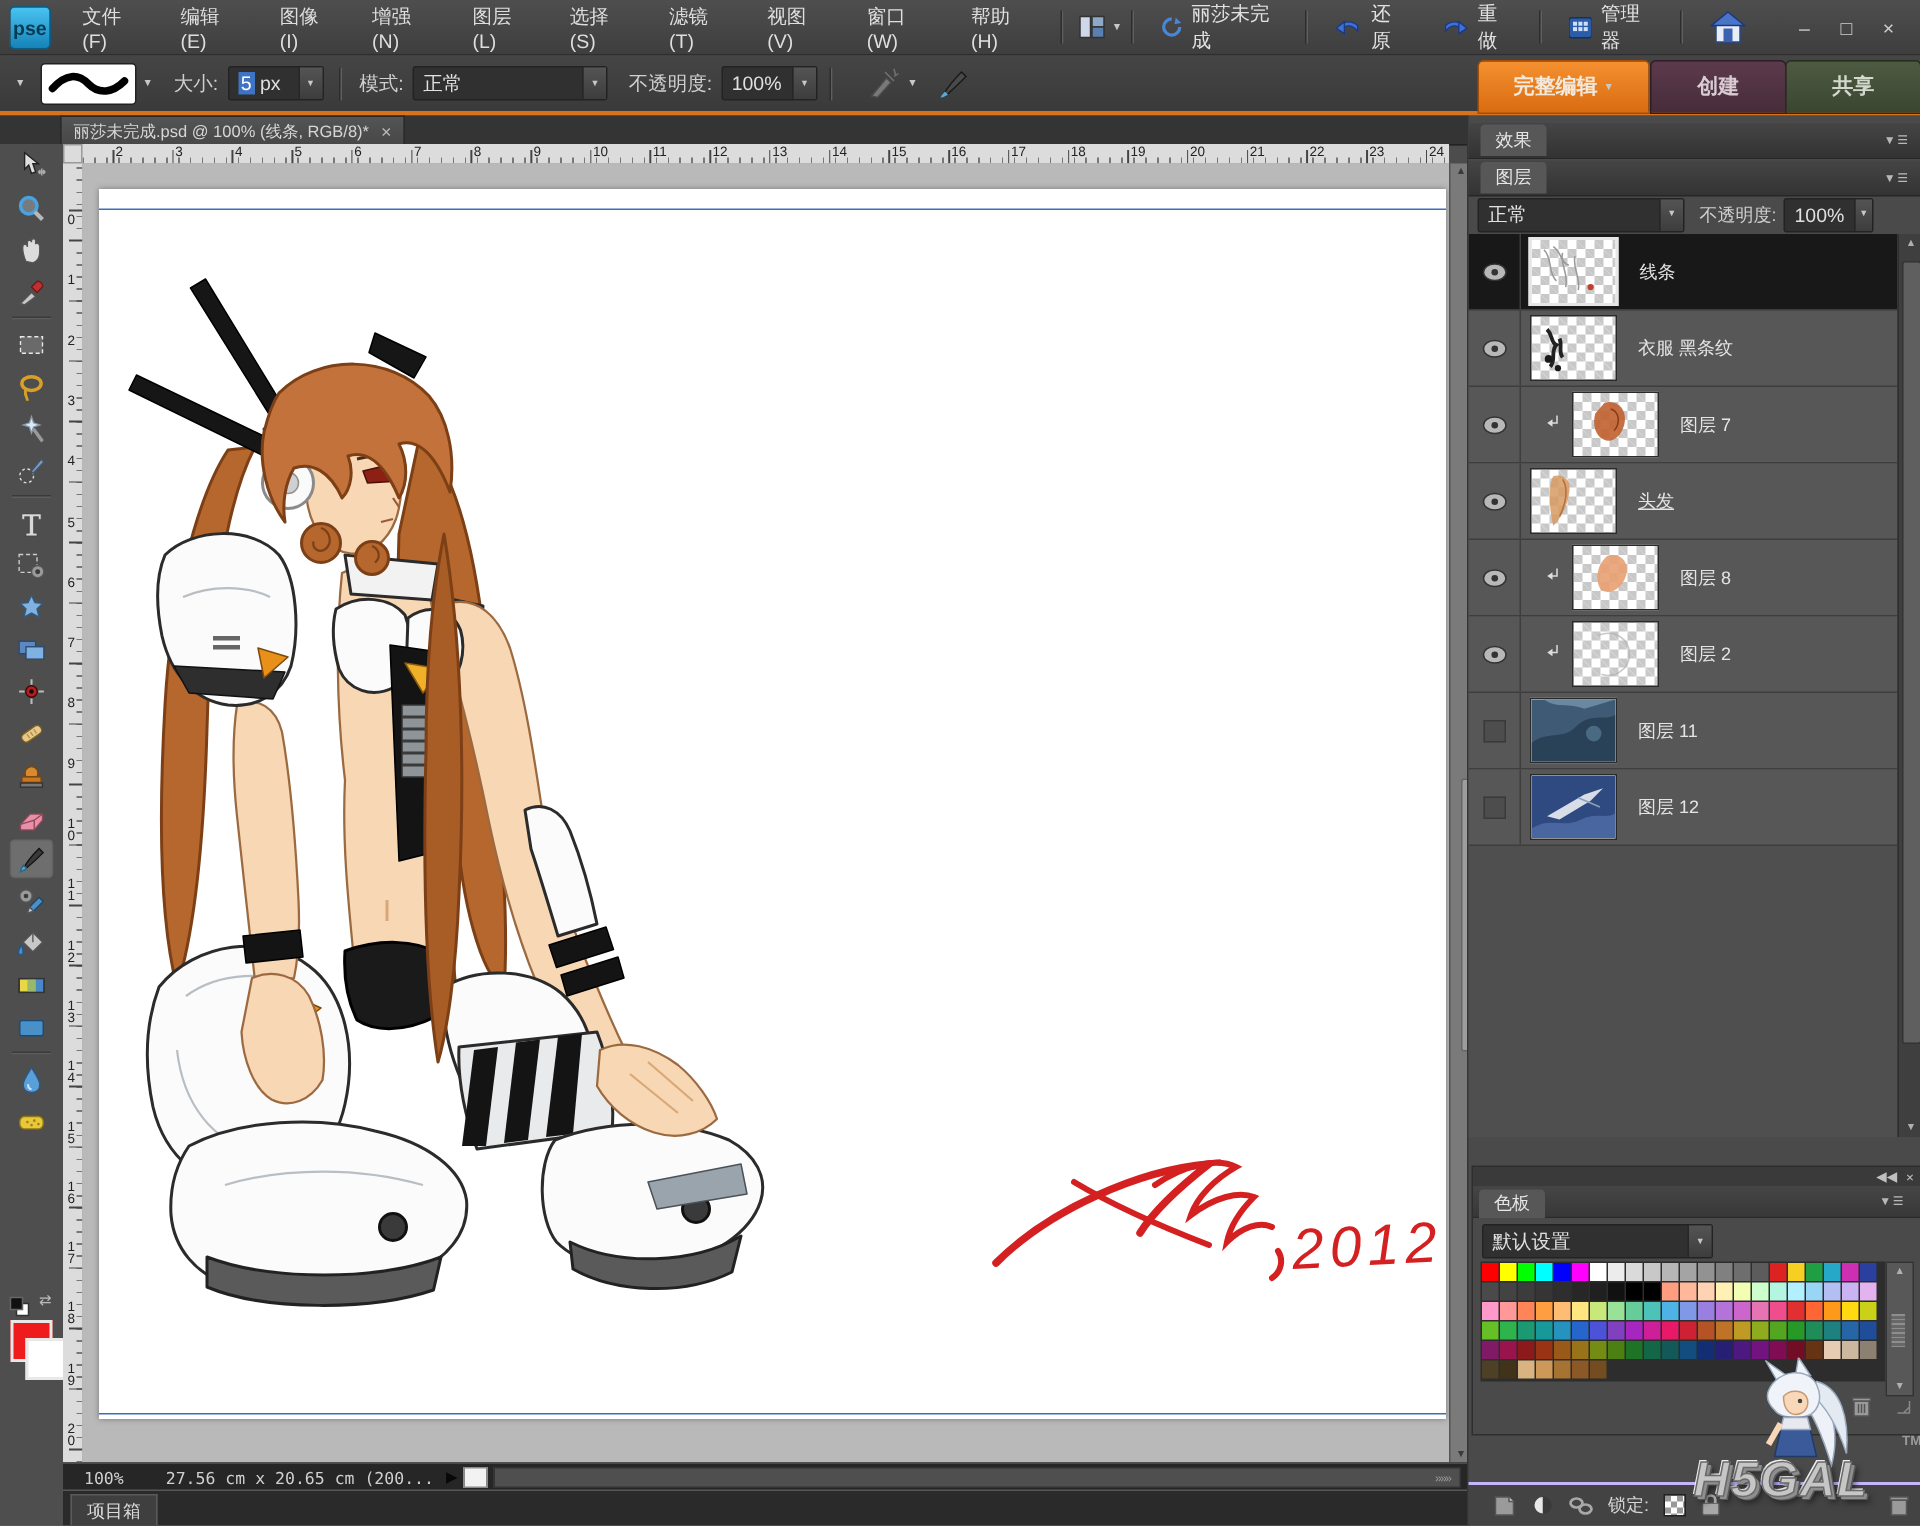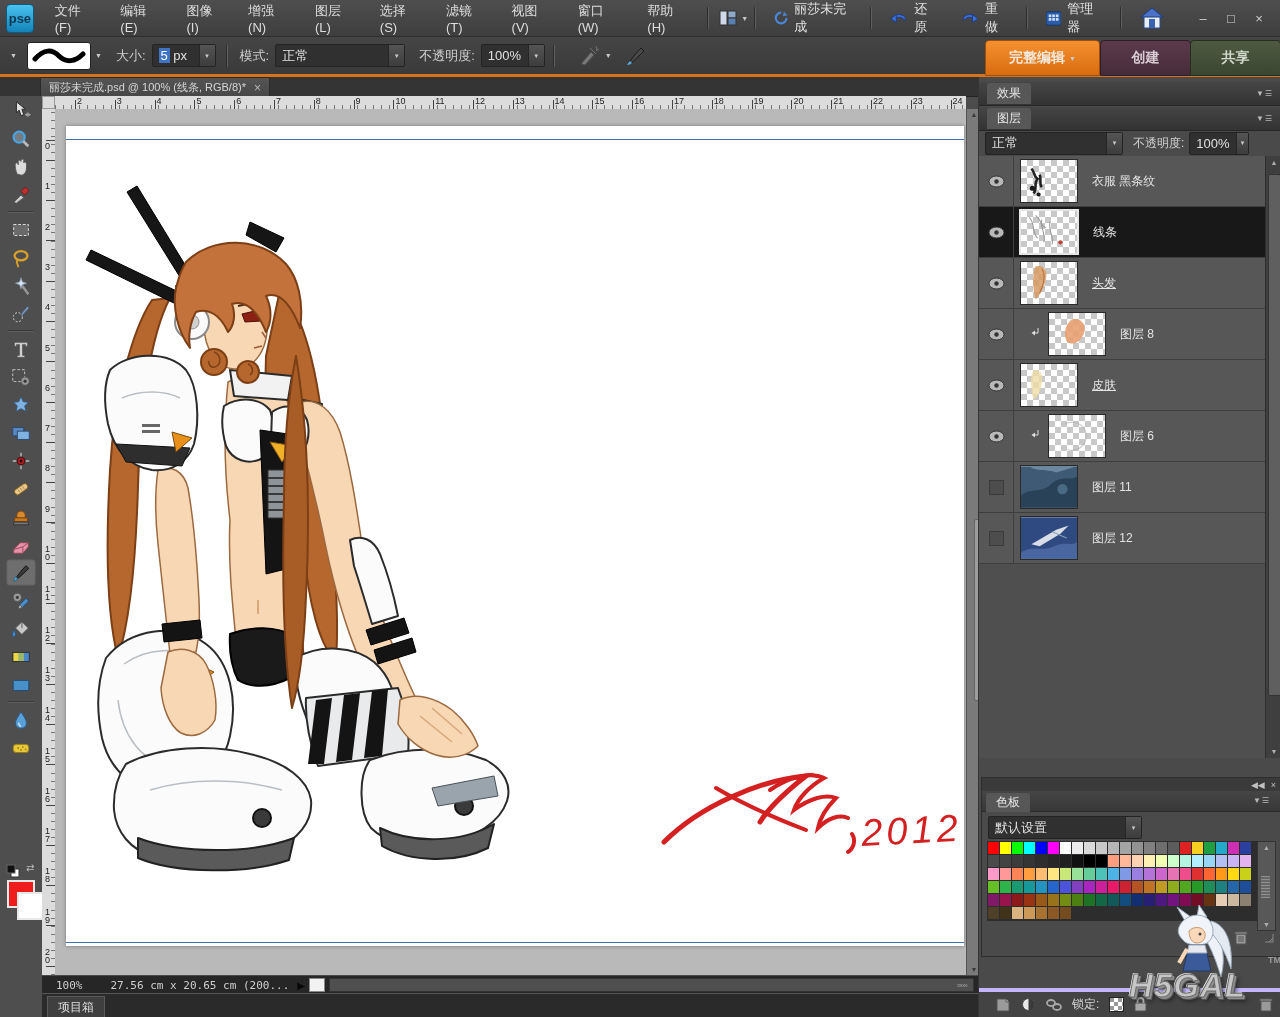--- a/index.html
+++ b/index.html
@@ -635,6 +635,21 @@
       </div>
     </div>
     <div id="layer-list">
+        <div class="lrow selected">
+          <div class="eyecell">
+            <svg viewBox="0 0 17 13" width="17" height="13">
+              <ellipse cx="8.5" cy="6.5" rx="7.5" ry="5.5" fill="#b8b8b8" stroke="#333"></ellipse>
+              <circle cx="8.5" cy="6.5" r="2.2" fill="#333"></circle>
+            </svg>
+          </div>
+          <div class="thumb">
+            <svg viewBox="0 0 54 40">
+              <path d="M8,6 C14,12 10,20 16,26 M20,8 C18,16 24,20 22,30 M28,10 C26,18 32,24 30,32 M14,4 C20,8 18,14 24,16" stroke="#9a9a9a" fill="none"></path>
+              <circle cx="38" cy="30" r="2" fill="#c04030"></circle>
+            </svg>
+          </div>
+          <span class="lname">线条</span>
+        </div>
         <div class="lrow">
           <div class="eyecell">
             <svg viewBox="0 0 17 13" width="17" height="13">
@@ -650,21 +665,6 @@
             </svg>
           </div>
           <span class="lname">衣服 黑条纹</span>
-        </div>
-        <div class="lrow selected">
-          <div class="eyecell">
-            <svg viewBox="0 0 17 13" width="17" height="13">
-              <ellipse cx="8.5" cy="6.5" rx="7.5" ry="5.5" fill="#b8b8b8" stroke="#333"></ellipse>
-              <circle cx="8.5" cy="6.5" r="2.2" fill="#333"></circle>
-            </svg>
-          </div>
-          <div class="thumb">
-            <svg viewBox="0 0 54 40">
-              <path d="M8,6 C14,12 10,20 16,26 M20,8 C18,16 24,20 22,30 M28,10 C26,18 32,24 30,32 M14,4 C20,8 18,14 24,16" stroke="#9a9a9a" fill="none"></path>
-              <circle cx="38" cy="30" r="2" fill="#c04030"></circle>
-            </svg>
-          </div>
-          <span class="lname">线条</span>
         </div>
         <div class="lrow">
           <div class="eyecell">

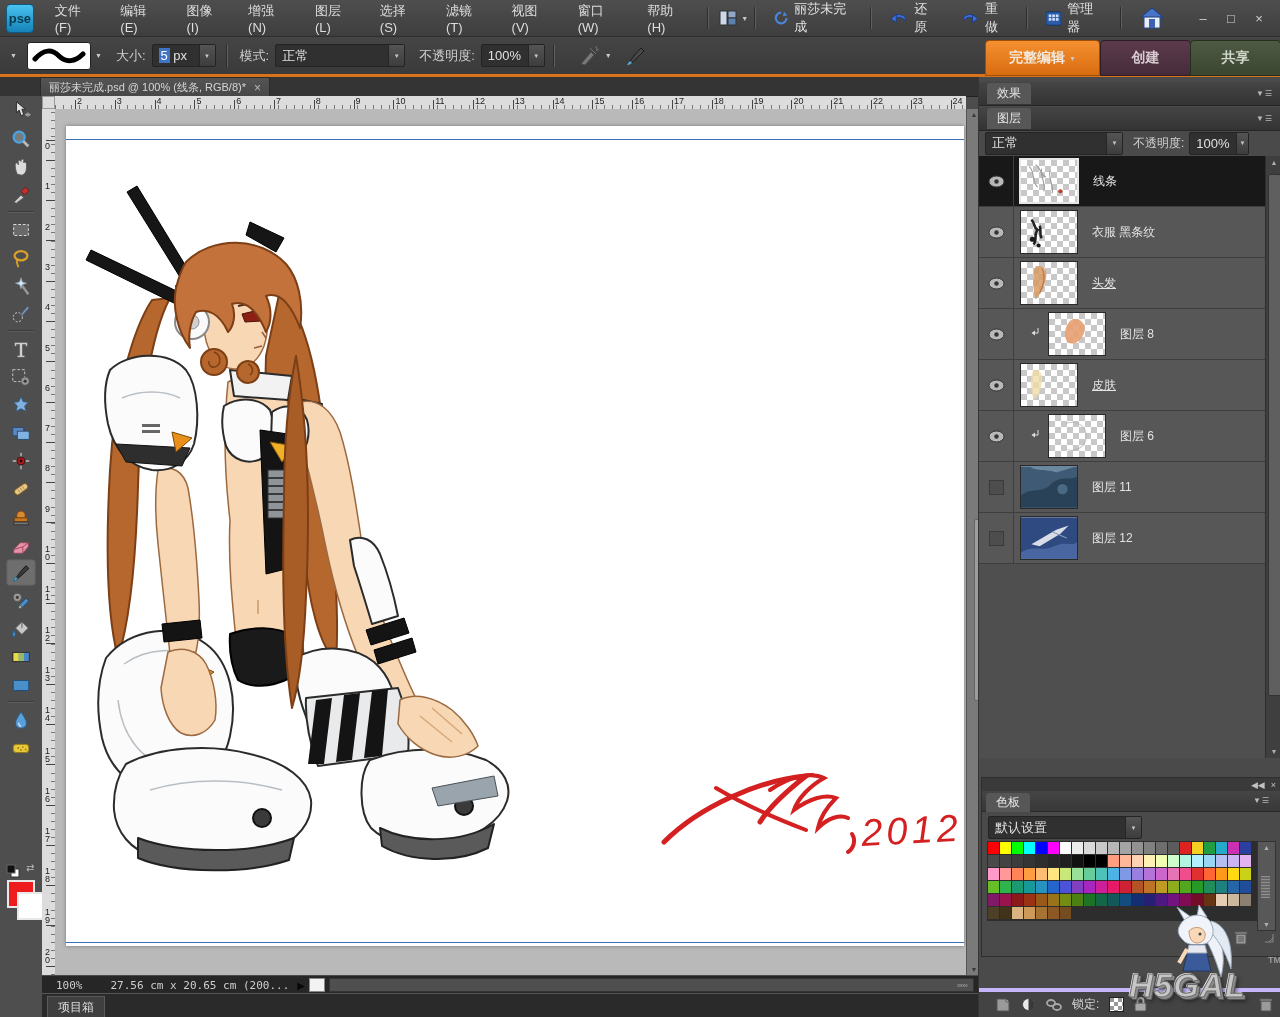--- a/index.html
+++ b/index.html
@@ -673,6 +673,25 @@
               <circle cx="8.5" cy="6.5" r="2.2" fill="#333"></circle>
             </svg>
           </div>
+          <span class="clip-arrow"><svg viewBox="0 0 10 12" width="10" height="12">
+              <path d="M8,1 V6 H4" fill="none" stroke="#ddd"></path>
+              <path d="M5,3.5 L1.5,6 L5,8.5 Z" fill="#ddd"></path>
+            </svg></span>
+          <div class="thumb">
+            <svg viewBox="0 0 54 40">
+              <path d="M20,6 C28,4 34,10 33,18 C32,26 26,32 20,30 C14,28 12,20 14,13 Z" fill="#c06030" opacity="0.9"></path>
+              <path d="M24,10 C30,12 30,20 26,24" stroke="#8a3a14" fill="none"></path>
+            </svg>
+          </div>
+          <span class="lname">图层 7</span>
+        </div>
+        <div class="lrow">
+          <div class="eyecell">
+            <svg viewBox="0 0 17 13" width="17" height="13">
+              <ellipse cx="8.5" cy="6.5" rx="7.5" ry="5.5" fill="#b8b8b8" stroke="#333"></ellipse>
+              <circle cx="8.5" cy="6.5" r="2.2" fill="#333"></circle>
+            </svg>
+          </div>
           <div class="thumb">
             <svg viewBox="0 0 54 40">
               <path d="M14,4 C22,2 26,8 24,16 C23,24 18,32 14,36 C12,28 10,12 14,4 Z" fill="#d89a60" opacity="0.85"></path>

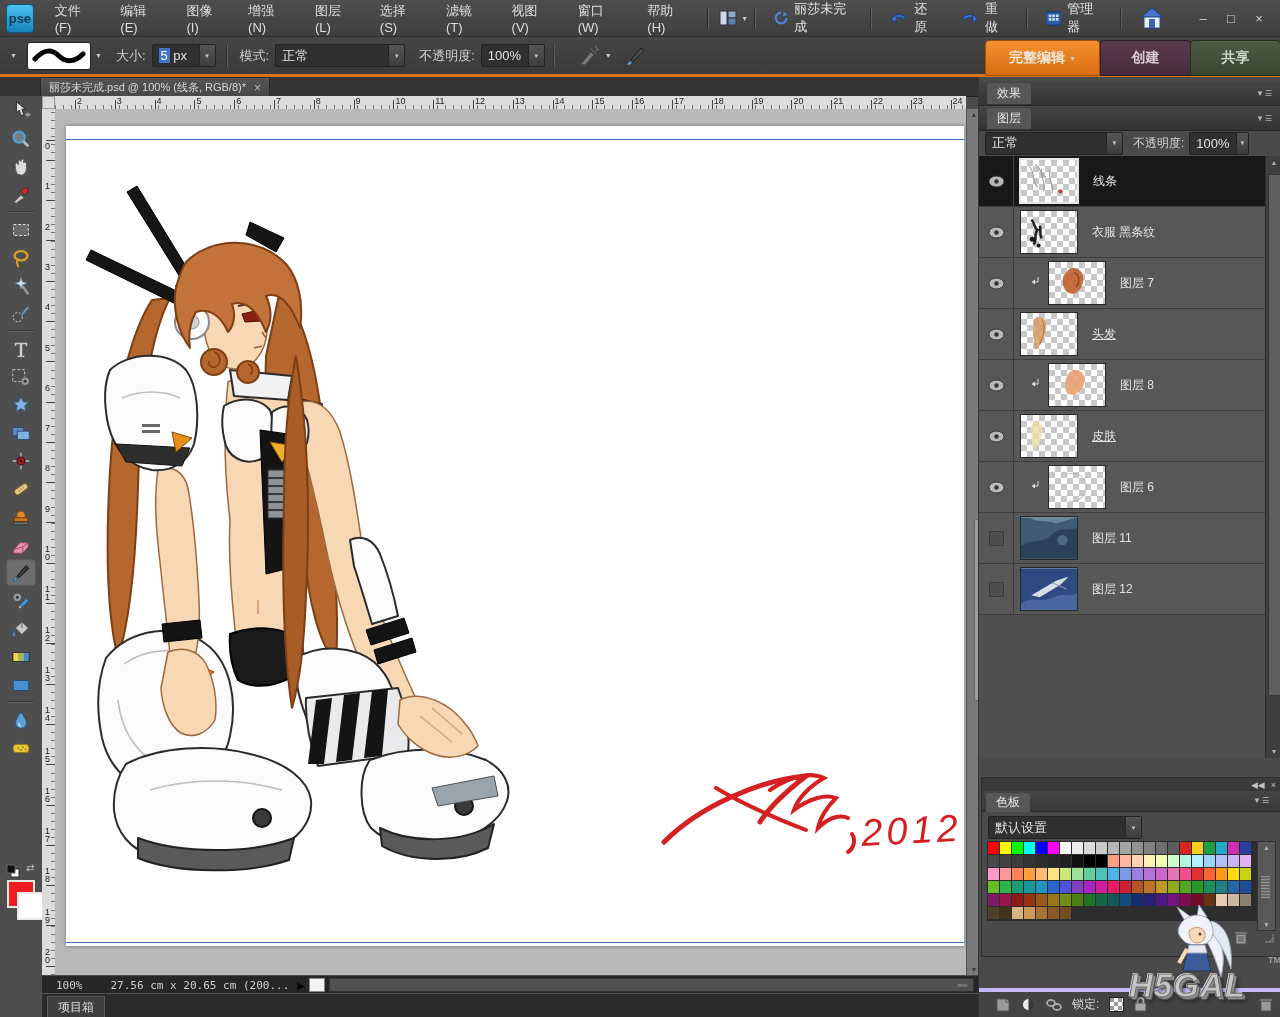--- a/index.html
+++ b/index.html
@@ -725,20 +725,6 @@
               <circle cx="8.5" cy="6.5" r="2.2" fill="#333"></circle>
             </svg>
           </div>
-          <div class="thumb">
-            <svg viewBox="0 0 54 40">
-              <path d="M12,6 C18,4 22,10 20,18 C19,26 16,32 12,34 C10,26 8,12 12,6 Z" fill="#f0dca8" opacity="0.8"></path>
-            </svg>
-          </div>
-          <span class="lname u">皮肤</span>
-        </div>
-        <div class="lrow">
-          <div class="eyecell">
-            <svg viewBox="0 0 17 13" width="17" height="13">
-              <ellipse cx="8.5" cy="6.5" rx="7.5" ry="5.5" fill="#b8b8b8" stroke="#333"></ellipse>
-              <circle cx="8.5" cy="6.5" r="2.2" fill="#333"></circle>
-            </svg>
-          </div>
           <span class="clip-arrow"><svg viewBox="0 0 10 12" width="10" height="12">
               <path d="M8,1 V6 H4" fill="none" stroke="#ddd"></path>
               <path d="M5,3.5 L1.5,6 L5,8.5 Z" fill="#ddd"></path>

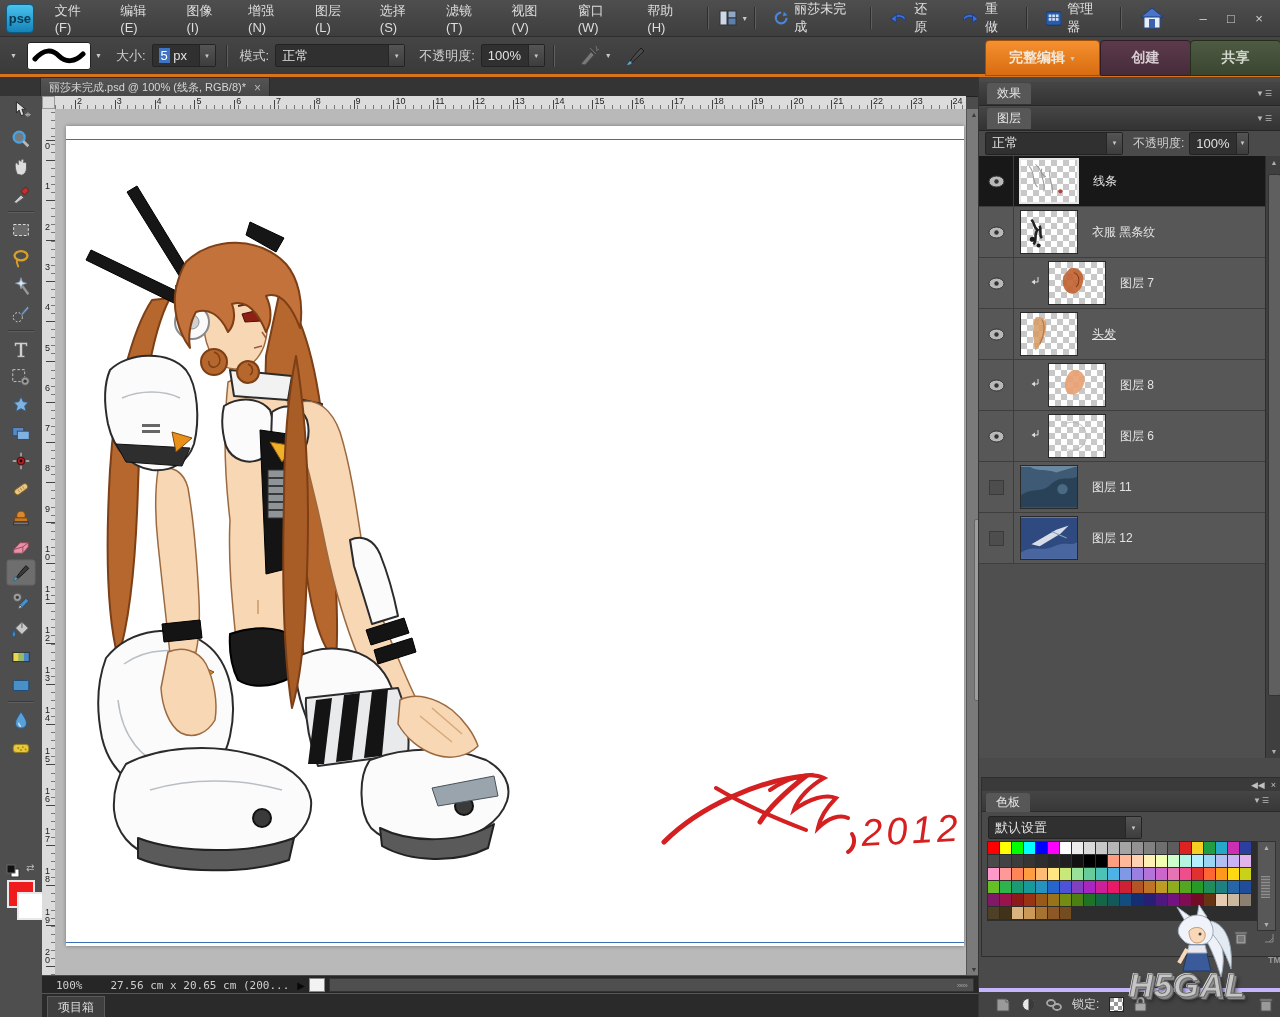--- a/index.html
+++ b/index.html
@@ -734,7 +734,7 @@
               <path d="M16,8 C26,4 36,10 36,20 C36,30 26,36 18,33" stroke="#b0b0b0" fill="none" opacity="0.7"></path>
             </svg>
           </div>
-          <span class="lname">图层 6</span>
+          <span class="lname">图层 2</span>
         </div>
         <div class="lrow">
           <div class="eyecell">

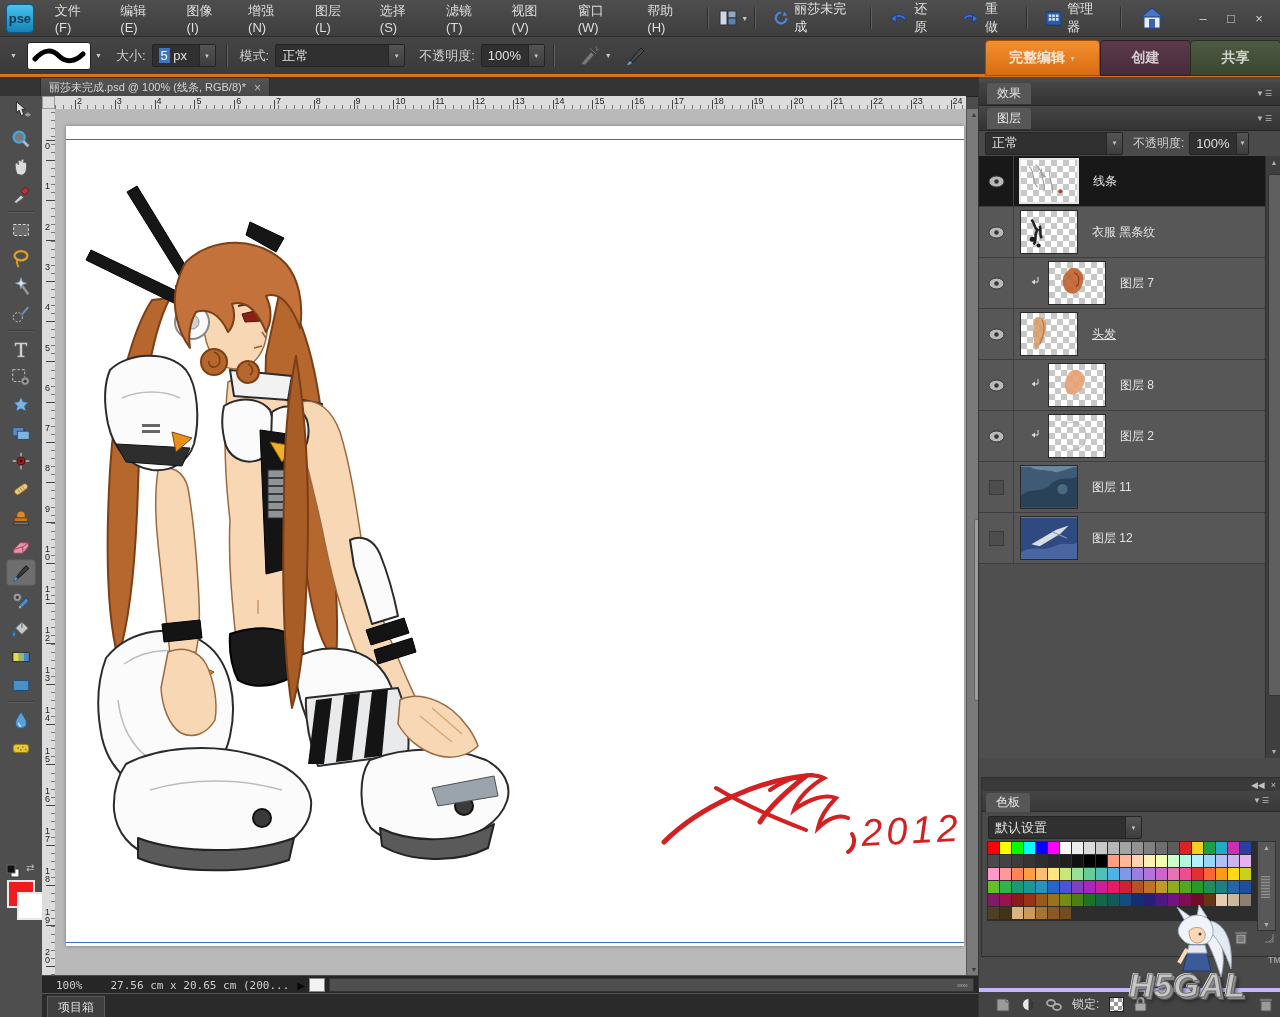--- a/index.html
+++ b/index.html
@@ -133,7 +133,7 @@
                    background:repeating-linear-gradient(0deg,#8e8e8e 0 1px,#686868 1px 3px);}
   #sw-footer{position:absolute;right:8px;top:152px;display:flex;gap:16px;align-items:center;}
   
-  #layers-bottom{position:absolute;left:0;top:911px;width:302px;height:29px;background:#434343;border-top:4px solid #c4b5fd;
+  #layers-bottom{position:absolute;left:0;top:911px;width:302px;height:29px;background:#434343;border-top:2px solid #c4b5fd;
                  display:flex;align-items:center;gap:10px;padding-left:16px;box-sizing:border-box;}
   #lock-label{font-size:12px;color:#d8d8d8;}
   .checker-sm{width:13px;height:13px;border:1px solid #222;

